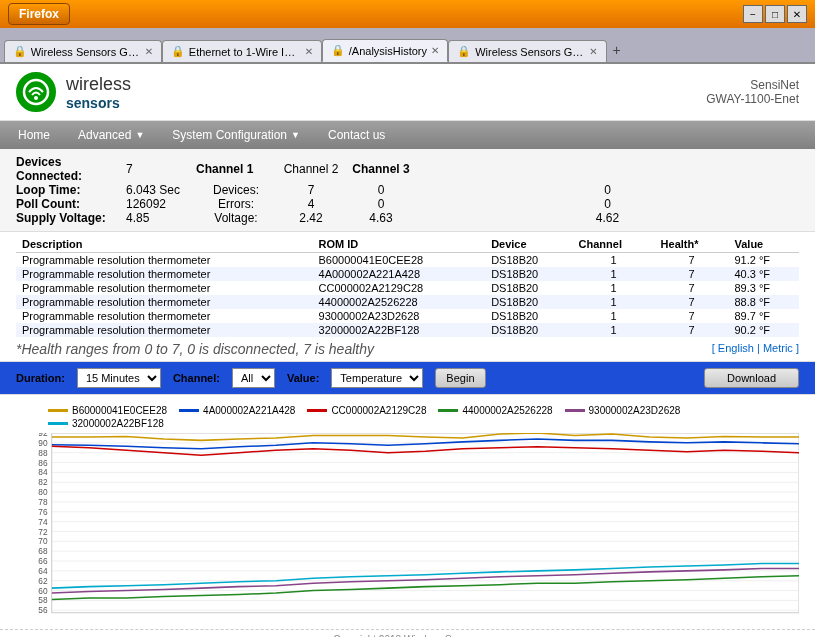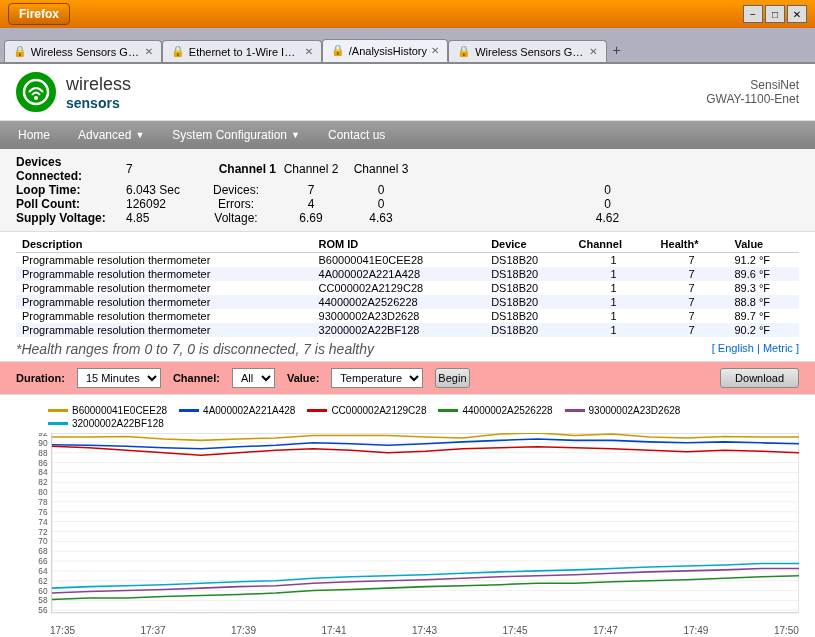--- a/index.html
+++ b/index.html
@@ -307,7 +307,7 @@
           <tr>
         <td style="width:110px;"><b>Devices Connected:</b></td>
         <td style="width:70px;">7</td>
-        <td style="width:80px;text-align:right;font-weight:bold;">Channel 1</td>
+        <td style="width:80px;text-align:left;font-weight:bold;">Channel 1</td>
         <td style="width:70px;text-align:center;font-weight:normal;">Channel 2</td>
         <td style="width:70px;text-align:center;font-weight:normal;">Channel 3</td>
       </tr>

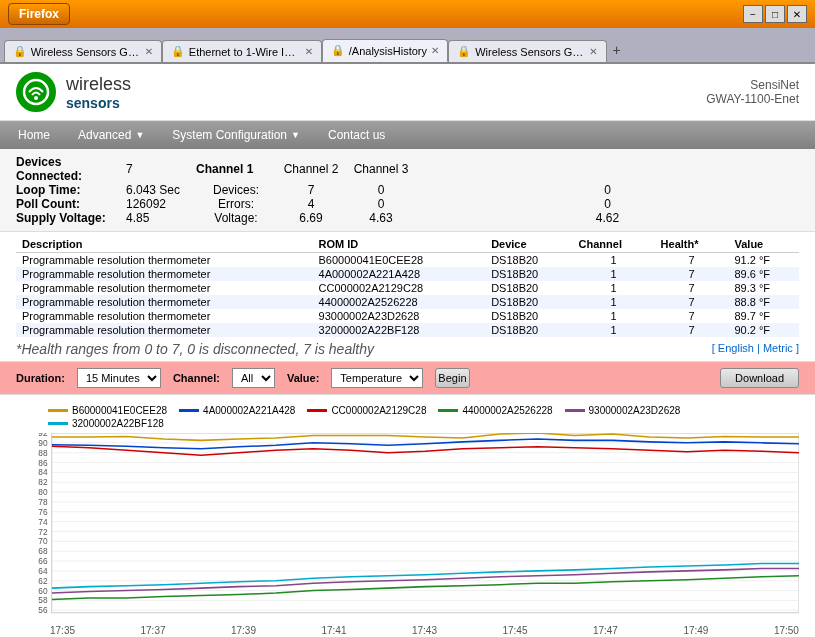--- a/index.html
+++ b/index.html
@@ -309,7 +309,7 @@
         <td style="width:70px;">7</td>
         <td style="width:80px;text-align:left;font-weight:bold;">Channel 1</td>
         <td style="width:70px;text-align:center;font-weight:normal;">Channel 2</td>
-        <td style="width:70px;text-align:center;font-weight:normal;">Channel 3</td>
+        <td style="width:70px;text-align:center;font-weight:bold;">Channel 3</td>
       </tr>
       <tr>
         <td><b>Loop Time:</b></td>

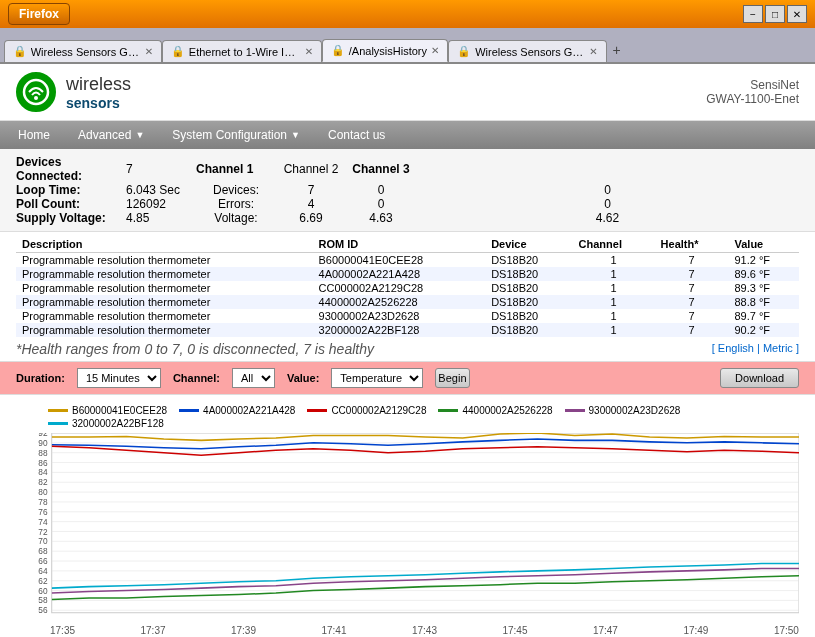--- a/index.html
+++ b/index.html
@@ -331,7 +331,7 @@
         <td><b>Supply Voltage:</b></td>
         <td>4.85</td>
         <td style="text-align:center;">Voltage:</td>
-        <td style="text-align:center;">6.69</td>
+        <td style="text-align:center;">2.42</td>
         <td style="text-align:center;margin-top:12px;">4.63</td>
         <td style="text-align:center;">4.62</td>
       </tr>

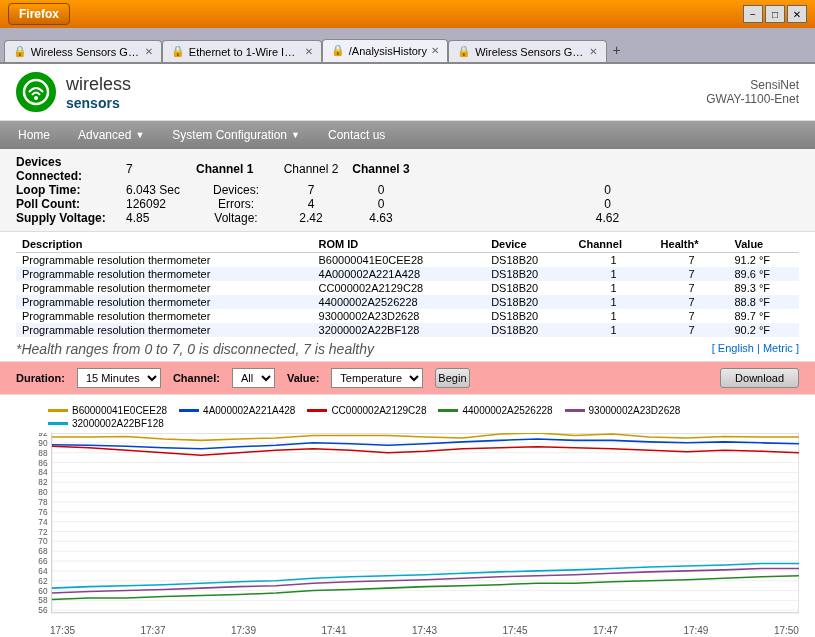--- a/index.html
+++ b/index.html
@@ -366,7 +366,7 @@
     <td>DS18B20</td>
     <td style="text-align:center">1</td>
     <td style="text-align:center">7</td>
-    <td>89.6 °F</td>
+    <td>40.3 °F</td>
   </tr>
           <tr>
     <td>Programmable resolution thermometer</td>

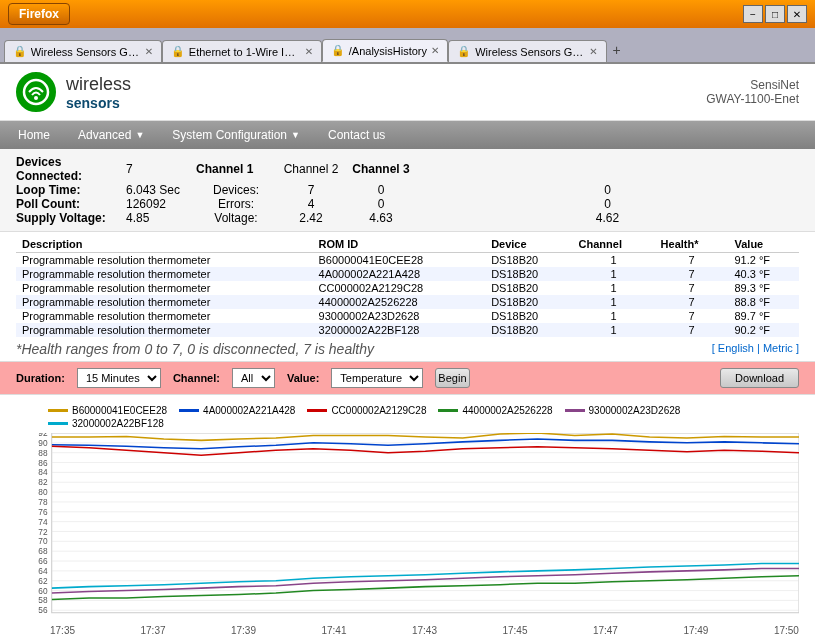--- a/index.html
+++ b/index.html
@@ -164,7 +164,7 @@
     
     .controls-section {
       padding: 6px 16px;
-      background: #fca5a5;
+      background: #1d4ed8;
       border-top: 1px solid #ddd;
       border-bottom: 1px solid #ddd;
       display: flex;

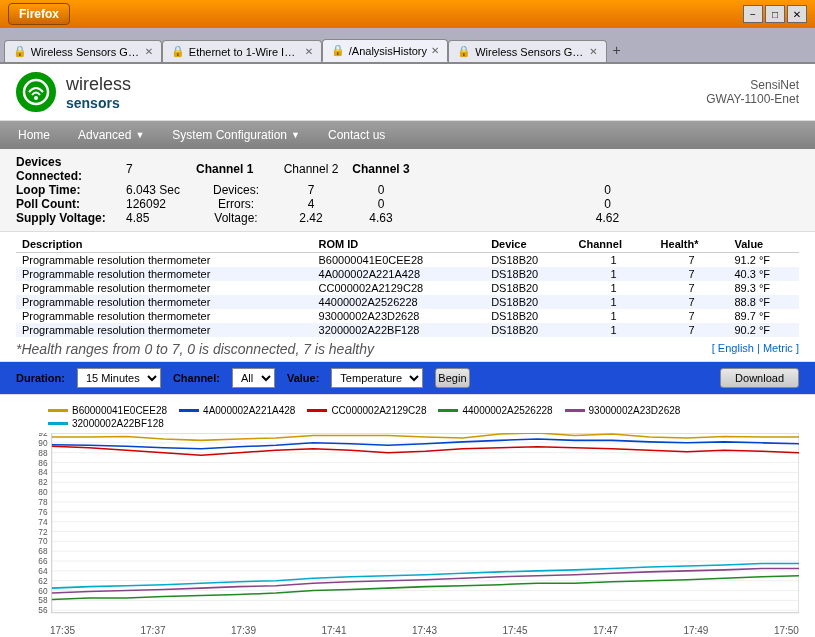--- a/index.html
+++ b/index.html
@@ -179,7 +179,7 @@
       background: #fff;
     }
     .btn-begin {
-      padding: 3px 2px;
+      padding: 3px 10px;
       background: linear-gradient(to bottom, #e8e8e8, #c8c8c8);
       border: 1px solid #888;
       border-radius: 3px;

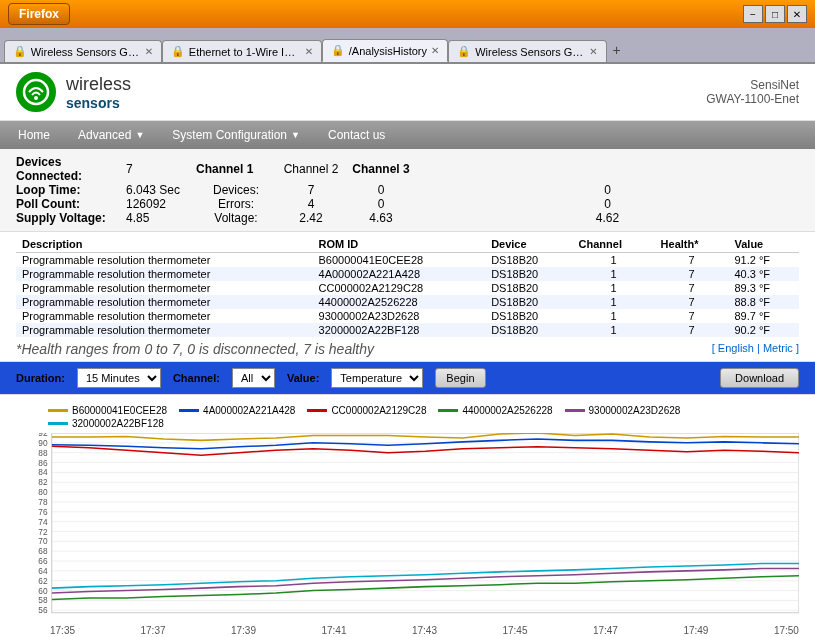--- a/index.html
+++ b/index.html
@@ -187,7 +187,7 @@
       font-size: 11px;
     }
     .btn-download {
-      padding: 3px 14px;
+      padding: 3px 22px;
       background: linear-gradient(to bottom, #e8e8e8, #c8c8c8);
       border: 1px solid #888;
       border-radius: 3px;

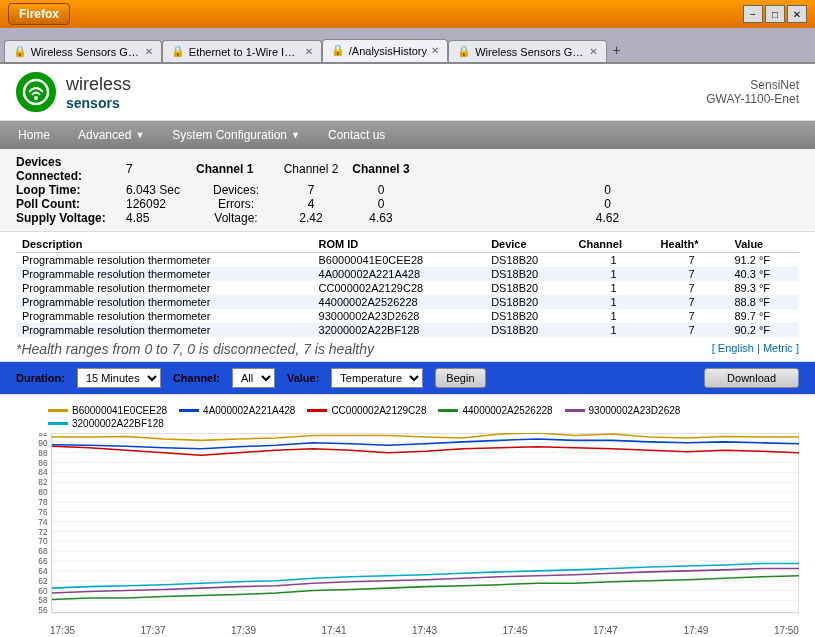--- a/index.html
+++ b/index.html
@@ -504,17 +504,6 @@
         <polyline points="42,151.02739726027397 77.9,149.58904109589042 113.8,148.63013698630138 149.7,147.6712328767123 185.6,146.23287671232876 221.5,144.7945205479452 257.4,143.83561643835617 293.29999999999995,141.43835616438355 329.2,140 365.1,139.04109589041096 401,138.08219178082192 436.90000000000003,136.64383561643837 472.8,135.20547945205482 508.7,134.24657534246575 544.5999999999999,133.2876712328767 580.5,131.84931506849315 616.4,130.4109589041096 652.3,129.45205479452056 688.2,128.4931506849315 724.1,127.05479452054794 760,127.05479452054794" fill="none" stroke="#00aacc" stroke-width="1.5" clip-path="url(#chart-clip)"></polyline>
       </svg>
     
-    <div style="display:flex;justify-content:space-between;padding-left:42px;padding-right:0;font-size:10px;color:#555;" id="x-labels">
-        <span>17:35</span>
-        <span>17:37</span>
-        <span>17:39</span>
-        <span>17:41</span>
-        <span>17:43</span>
-        <span>17:45</span>
-        <span>17:47</span>
-        <span>17:49</span>
-        <span>17:50</span>
-      </div>
   </div>
 
   <div class="footer">

